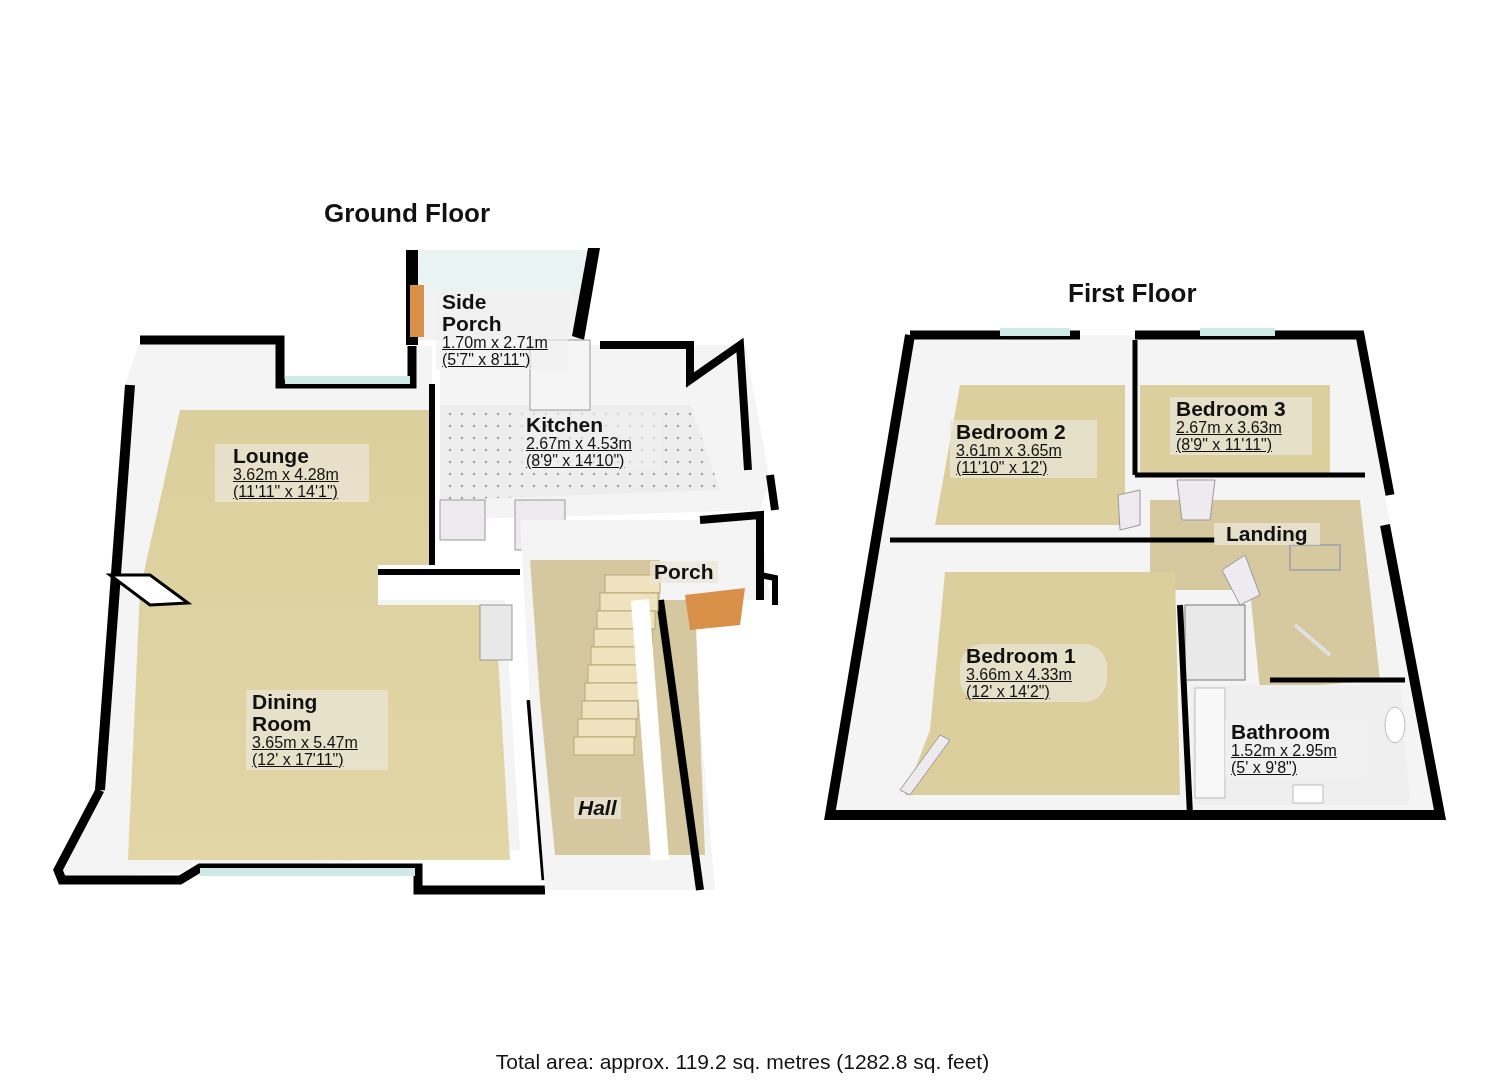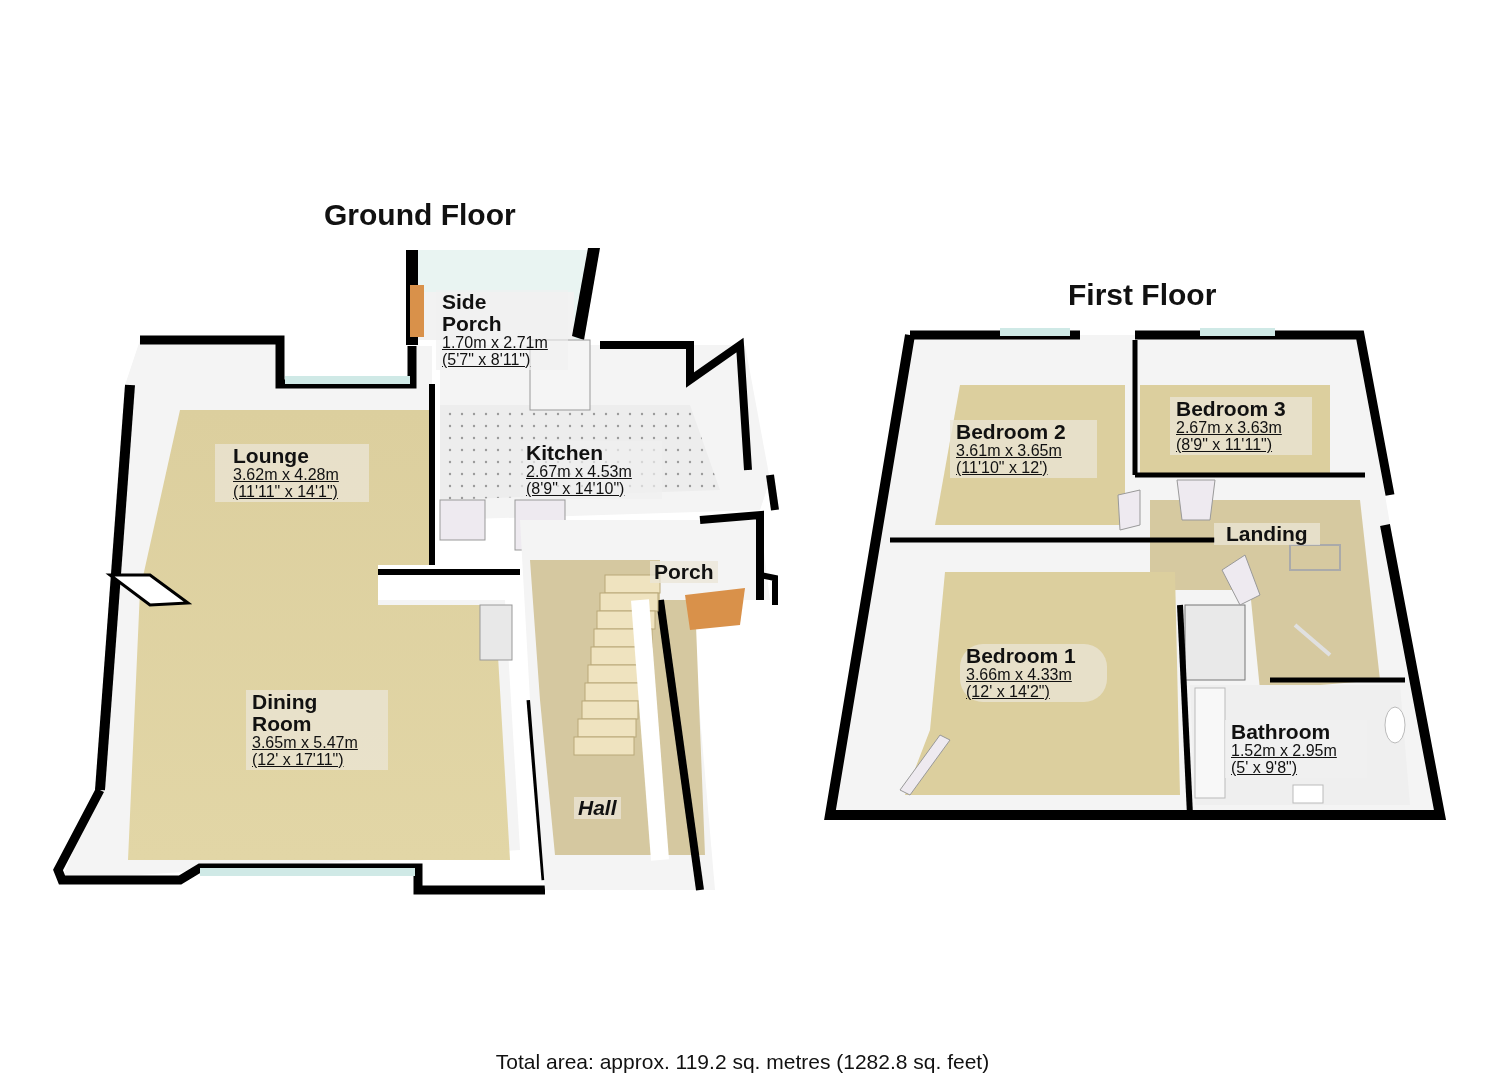--- a/index.html
+++ b/index.html
@@ -4,7 +4,7 @@
 <style>
   html, body { margin:0; padding:0; background:#ffffff; }
   body { width:1485px; height:1080px; position:relative; overflow:hidden; font-family:"Liberation Sans", sans-serif; }
-  .floor-title { position:absolute; font-weight:bold; font-size:30px; color:#111; white-space:nowrap; }
+  .floor-title { position:absolute; font-weight:bold; font-size:26px; color:#111; white-space:nowrap; }
   svg.plan { position:absolute; left:0; top:0; }
   .room-label { position:absolute; text-align:left; color:#111; background:rgba(235,230,215,0.75); padding:1px 6px; line-height:1.05; }
   .room-label .name { font-weight:bold; font-size:21px; display:block; }

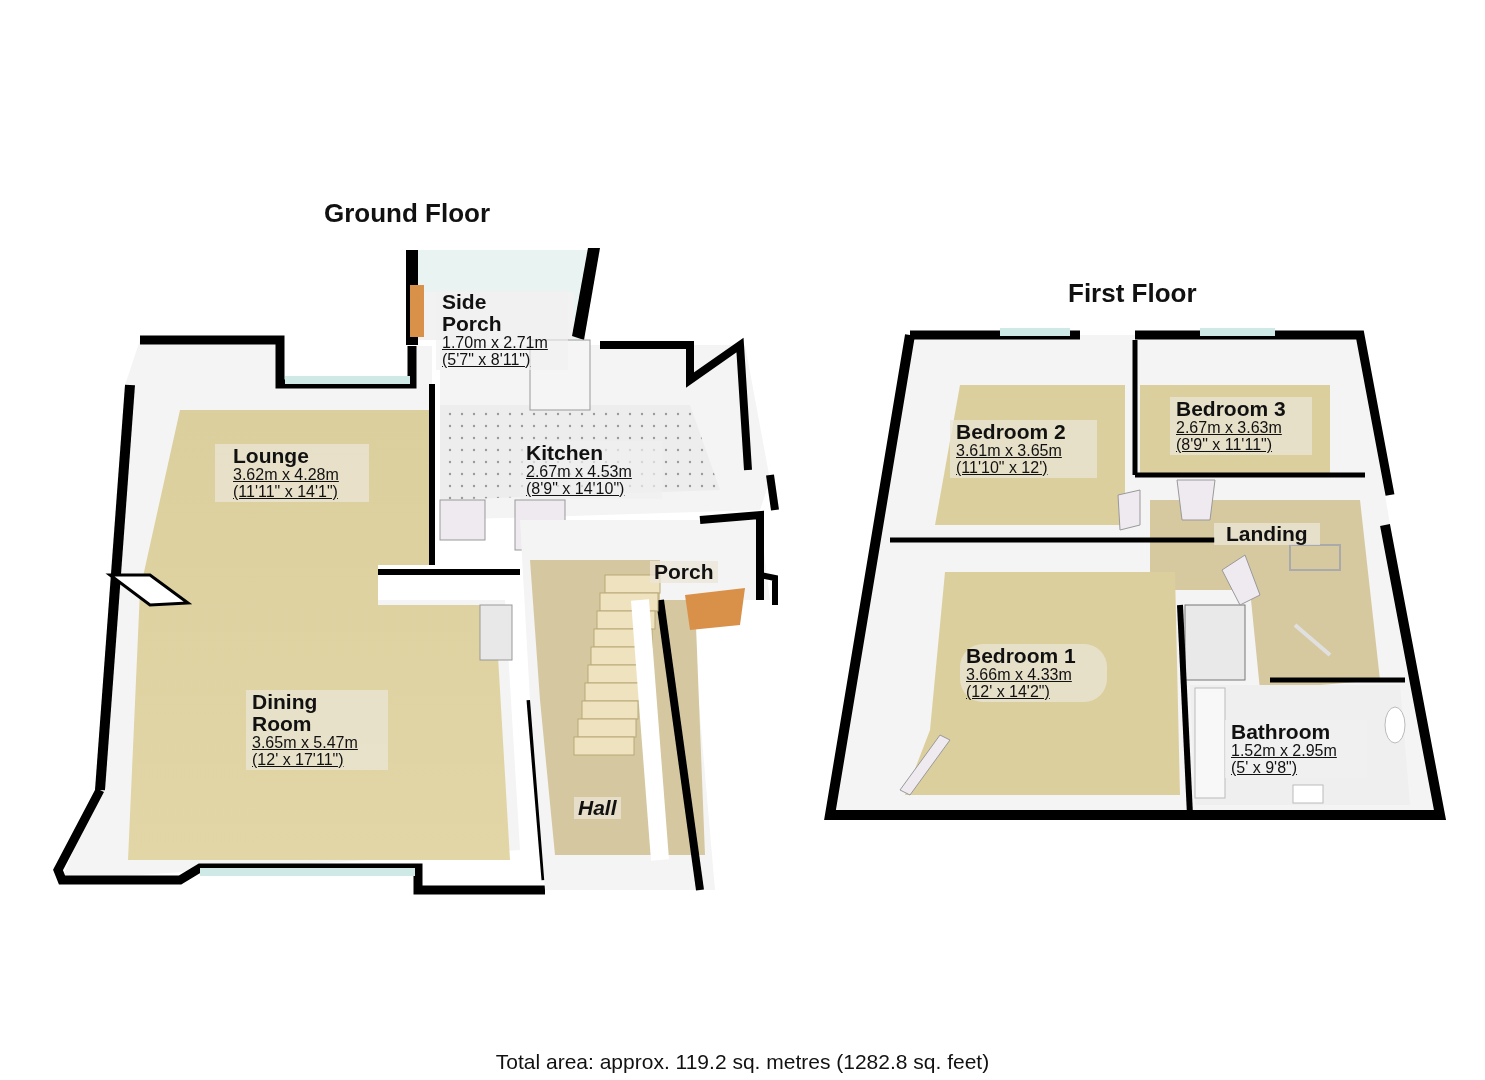--- a/index.html
+++ b/index.html
@@ -133,7 +133,7 @@
   <span class="dim">(5'7" x 8'11")</span>
 </div>
 
-<div class="room-label" style="left:520px; top:413px; width:130px; background:rgba(240,240,240,0.7);margin-top:28px;">
+<div class="room-label" style="left:520px; top:413px; width:130px; background:rgba(240,240,240,0.7);">
   <span class="name">Kitchen</span>
   <span class="dim">2.67m x 4.53m</span>
   <span class="dim">(8'9" x 14'10")</span>

